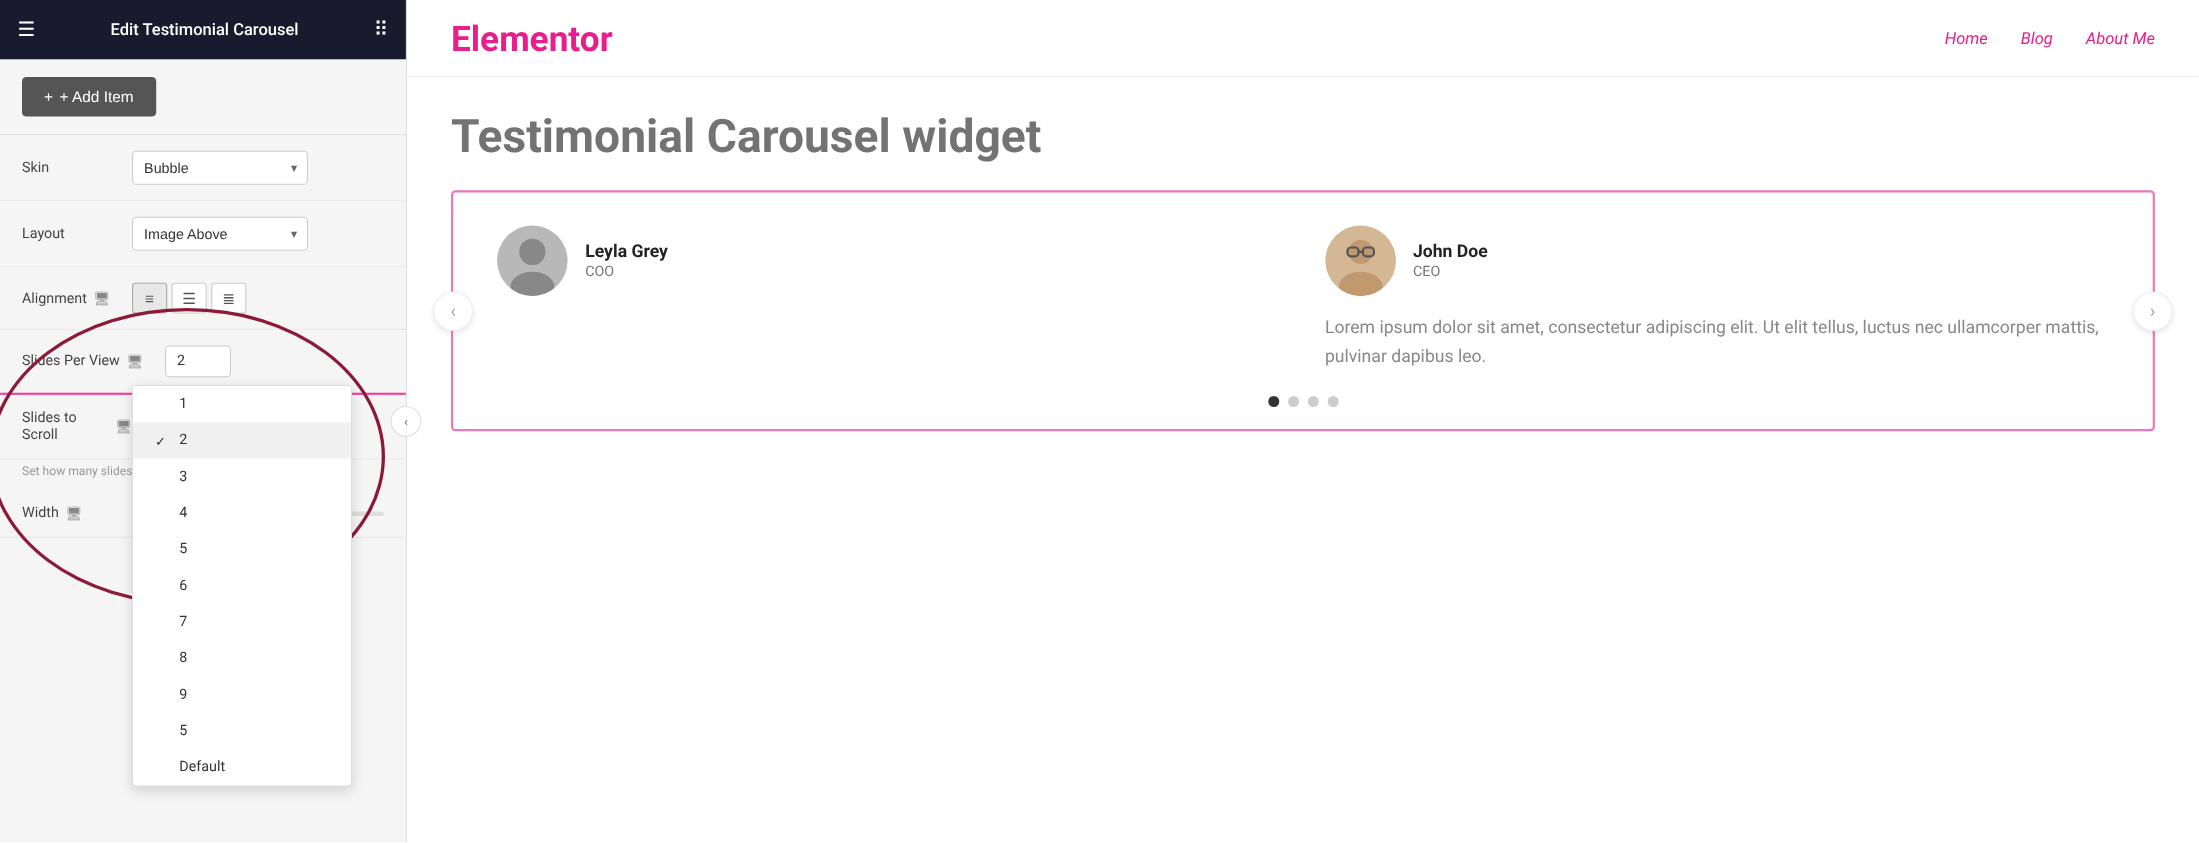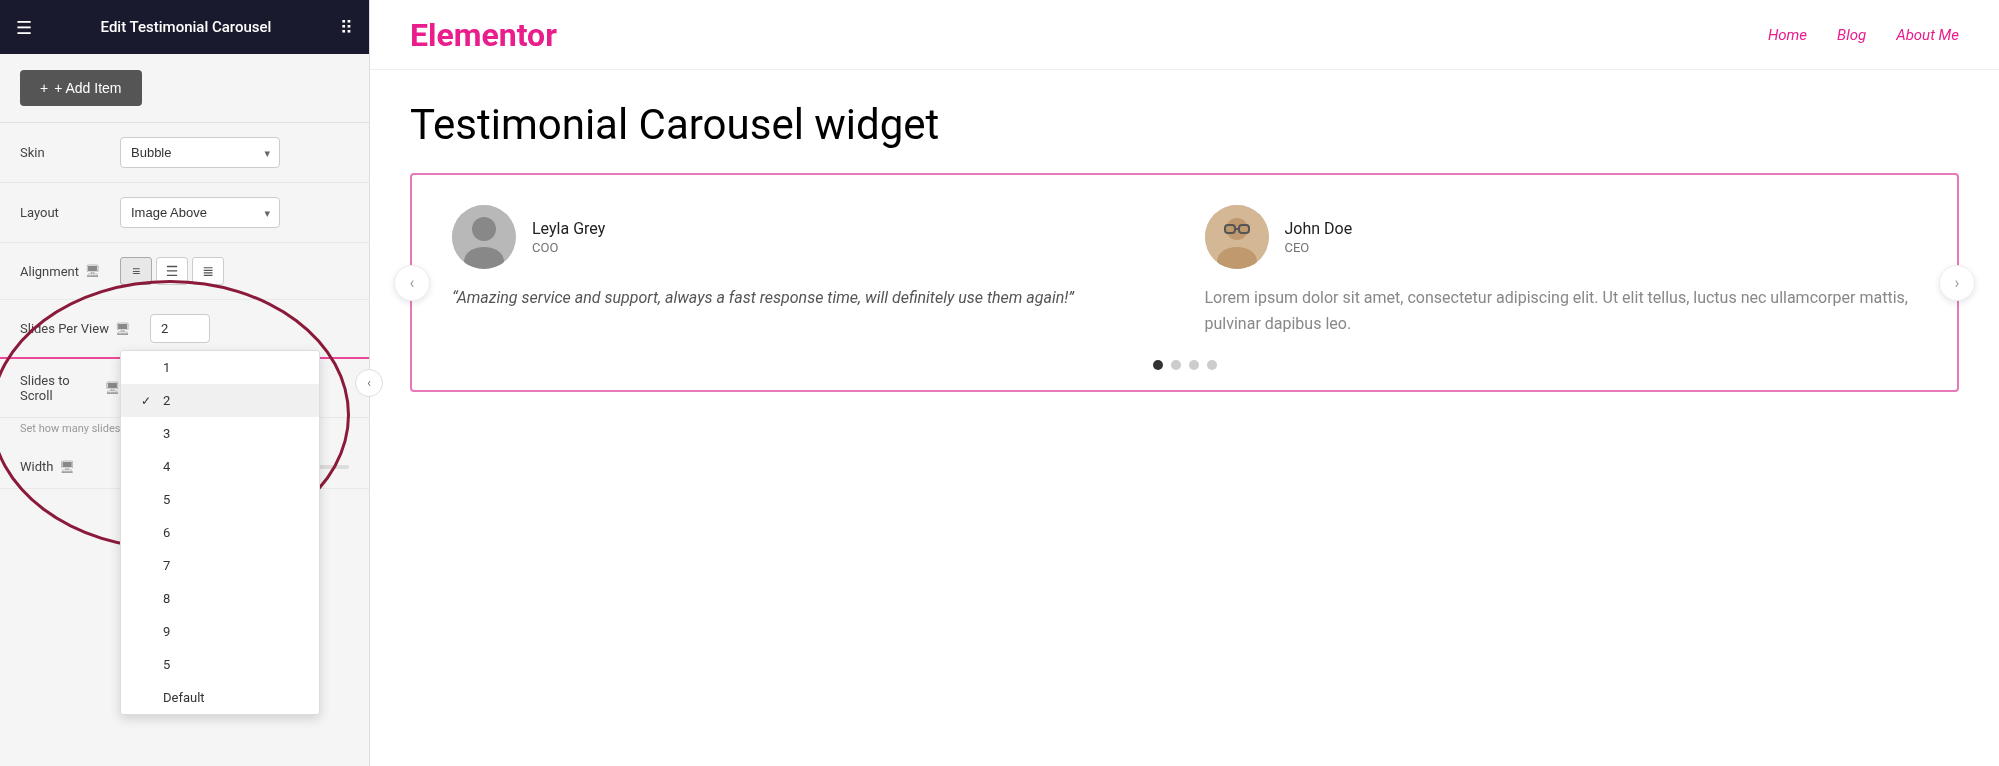--- a/index.html
+++ b/index.html
@@ -309,8 +309,8 @@
 
     .page-title {
       font-size: 42px;
-      font-weight: 400;
-      color: #000000;
+      font-weight: 700;
+      color: #737373;
       margin-bottom: 24px;
     }
 

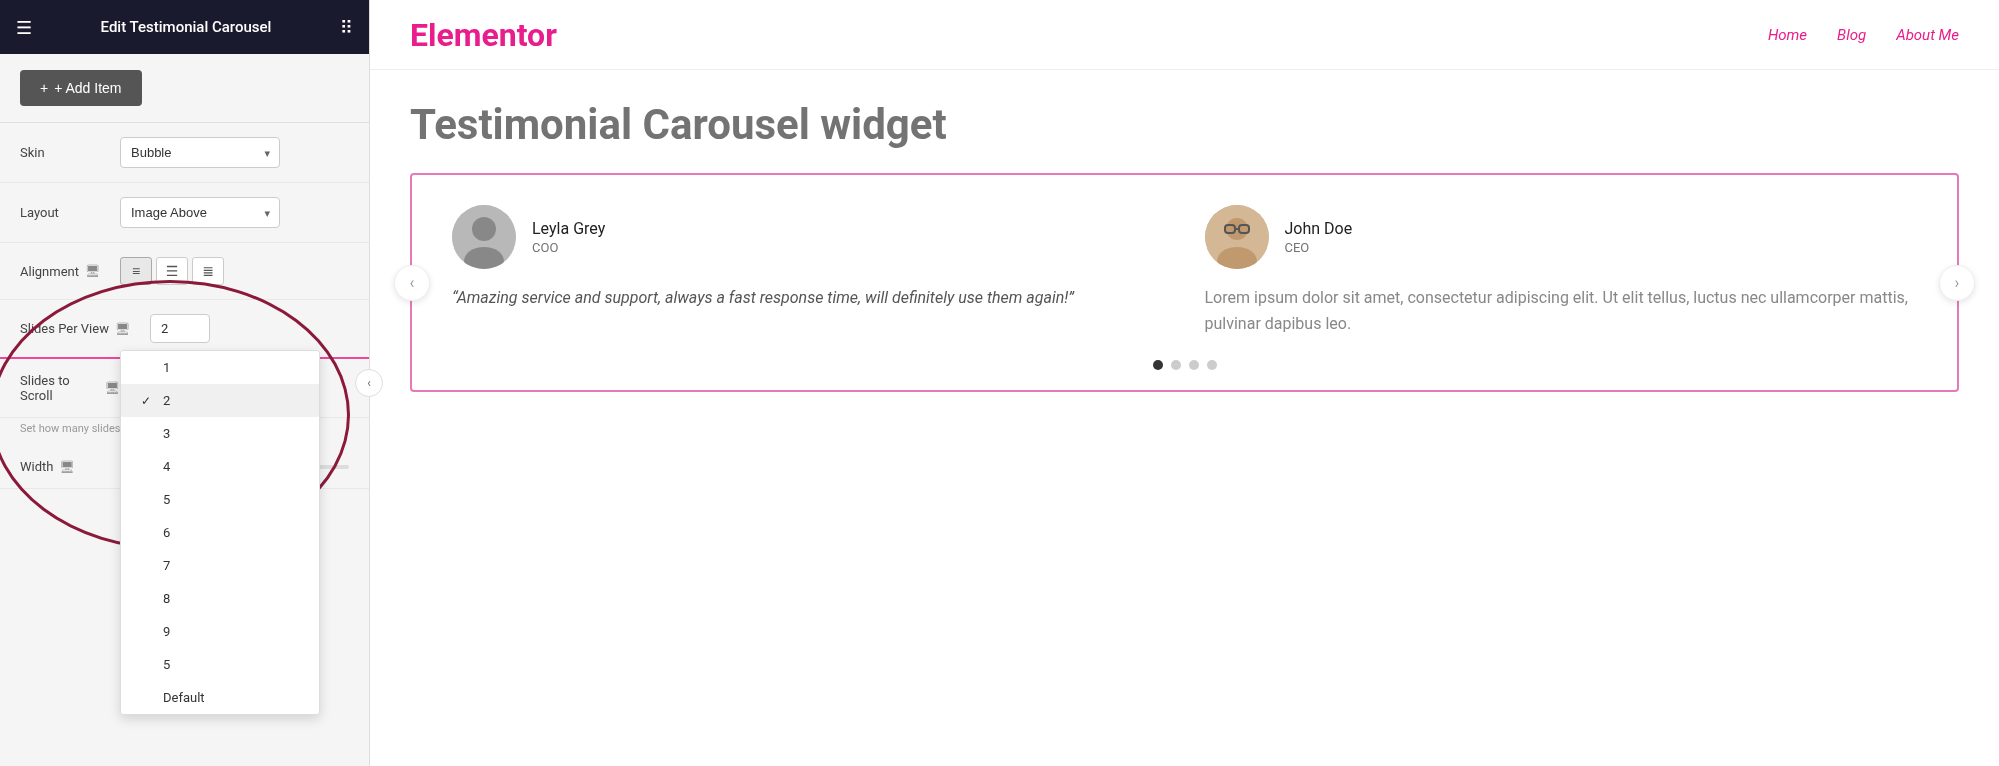--- a/index.html
+++ b/index.html
@@ -383,7 +383,7 @@
 
     .testimonial-info .name {
       font-size: 16px;
-      font-weight: 400;
+      font-weight: 700;
       color: #222;
     }
 

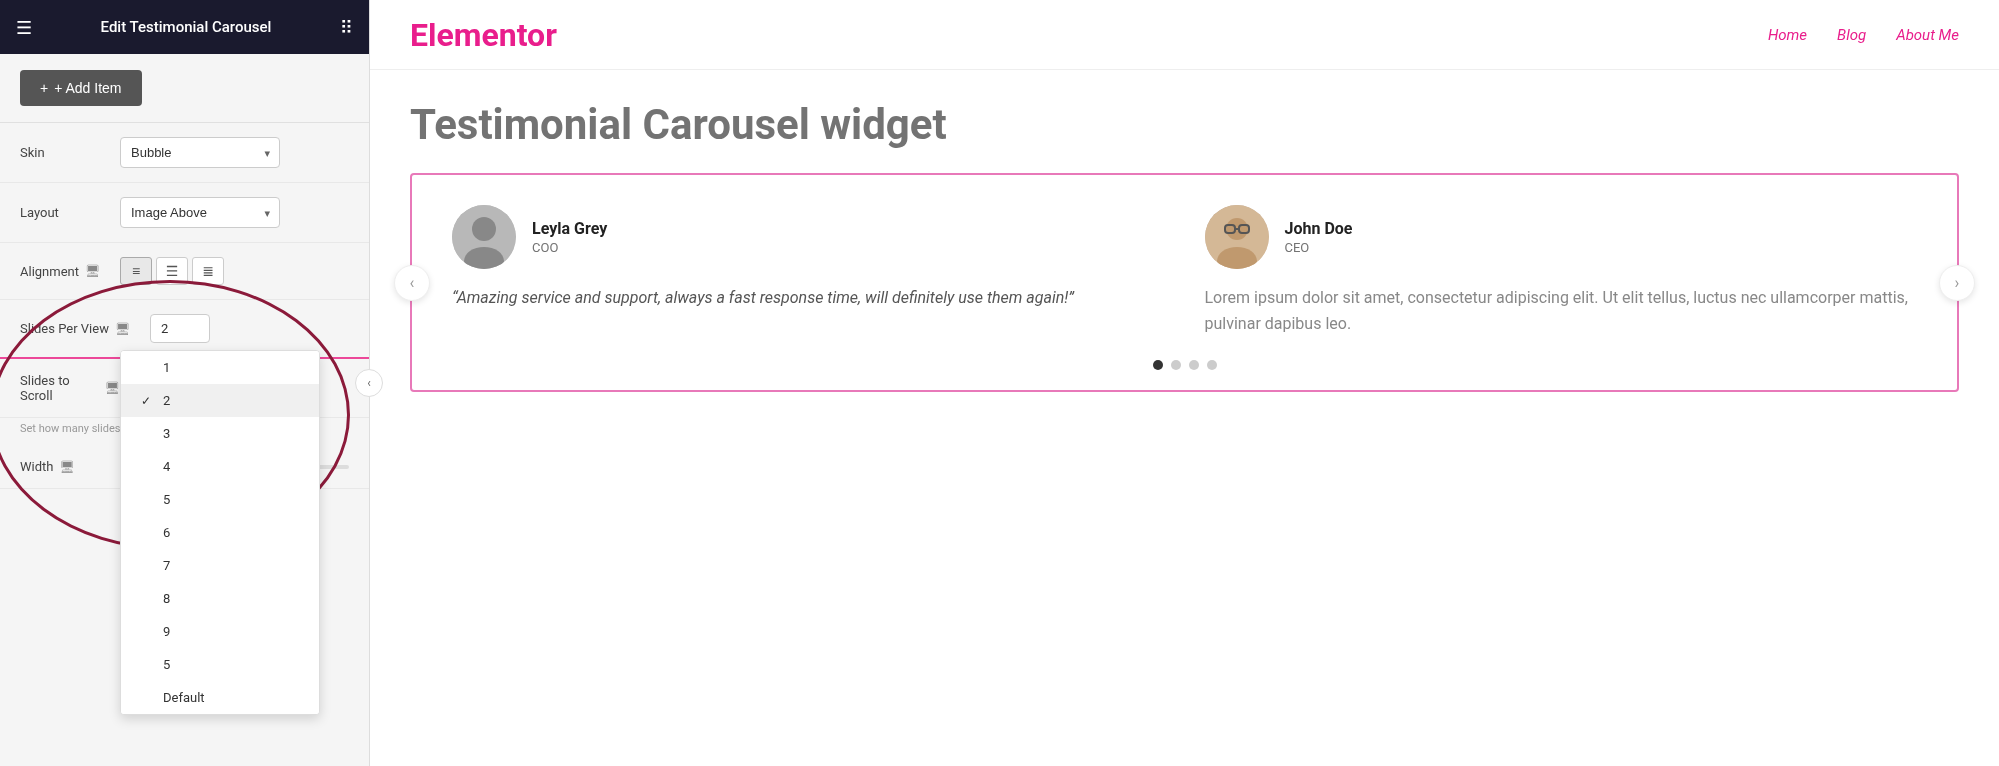--- a/index.html
+++ b/index.html
@@ -620,7 +620,6 @@
               <div class="role">COO</div>
             </div>
           </div>
-          <div class="testimonial-text">“Amazing service and support, always a fast response time, will definitely use them again!”</div>
         </div>
 
         <div class="testimonial-card">

